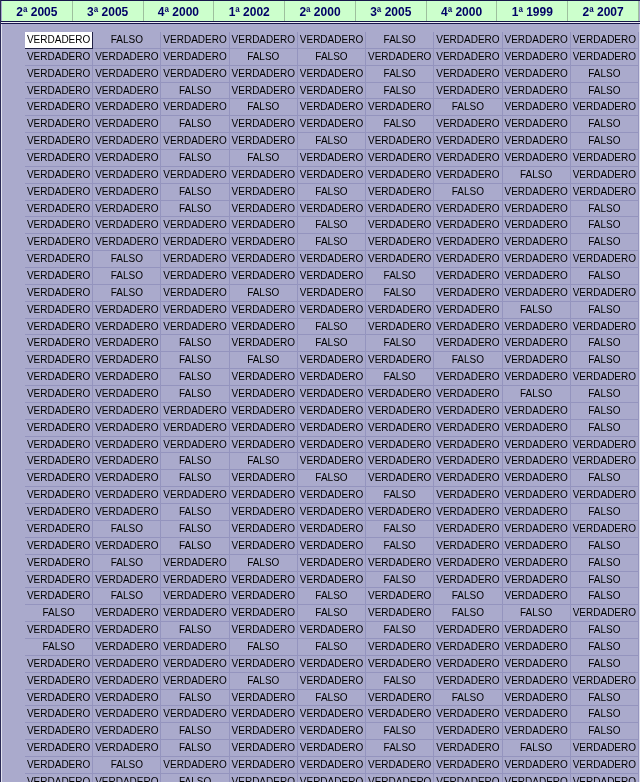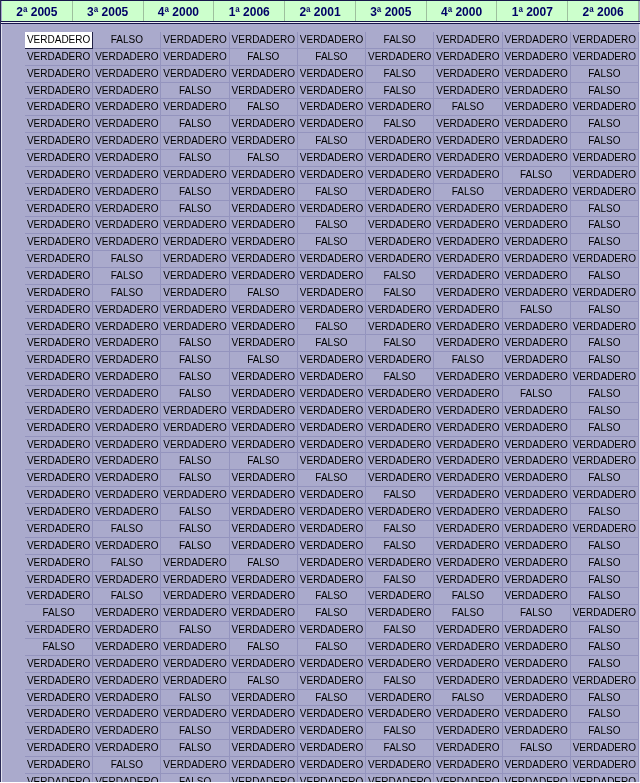--- a/index.html
+++ b/index.html
@@ -52,7 +52,7 @@
       <div class="hcell">2ª 2005</div>
       <div class="hcell">3ª 2005</div>
       <div class="hcell">4ª 2000</div>
-      <div class="hcell">1ª 2006</div>
+      <div class="hcell">1ª 2002</div>
       <div class="hcell">2ª 2001</div>
       <div class="hcell">3ª 2005</div>
       <div class="hcell">4ª 2000</div>

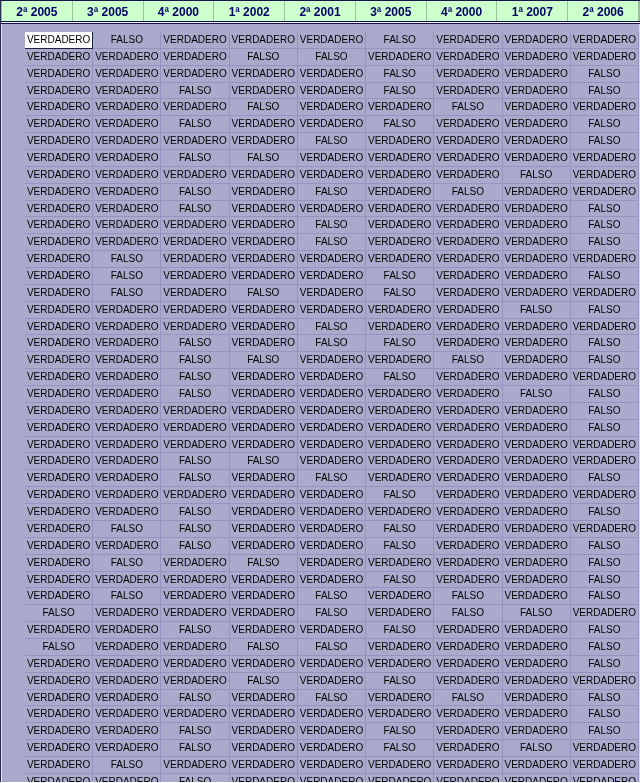--- a/index.html
+++ b/index.html
@@ -53,7 +53,7 @@
       <div class="hcell">3ª 2005</div>
       <div class="hcell">4ª 2000</div>
       <div class="hcell">1ª 2002</div>
-      <div class="hcell">2ª 2001</div>
+      <div class="hcell">2ª 2000</div>
       <div class="hcell">3ª 2005</div>
       <div class="hcell">4ª 2000</div>
       <div class="hcell">1ª 2007</div>

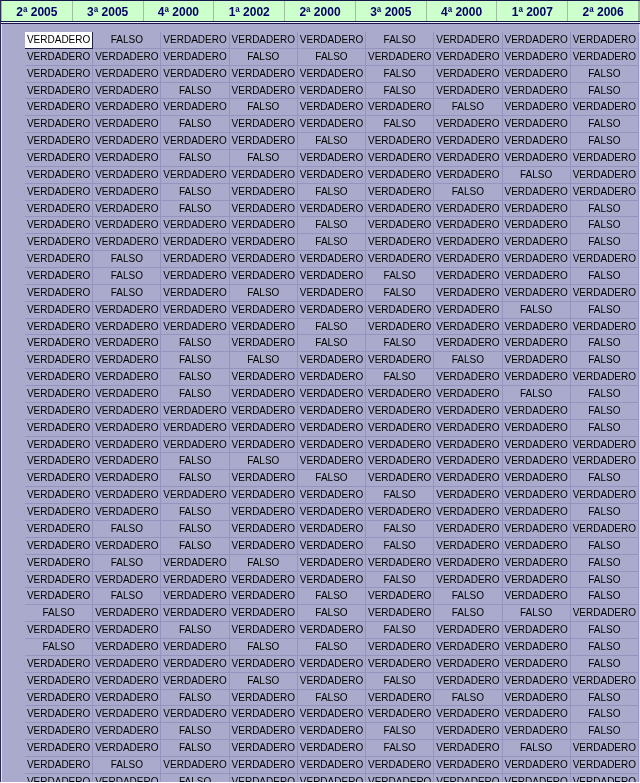--- a/index.html
+++ b/index.html
@@ -56,7 +56,7 @@
       <div class="hcell">2ª 2000</div>
       <div class="hcell">3ª 2005</div>
       <div class="hcell">4ª 2000</div>
-      <div class="hcell">1ª 2007</div>
+      <div class="hcell">1ª 1999</div>
       <div class="hcell">2ª 2006</div>
     </div>
   <div class="hdr-border"></div>

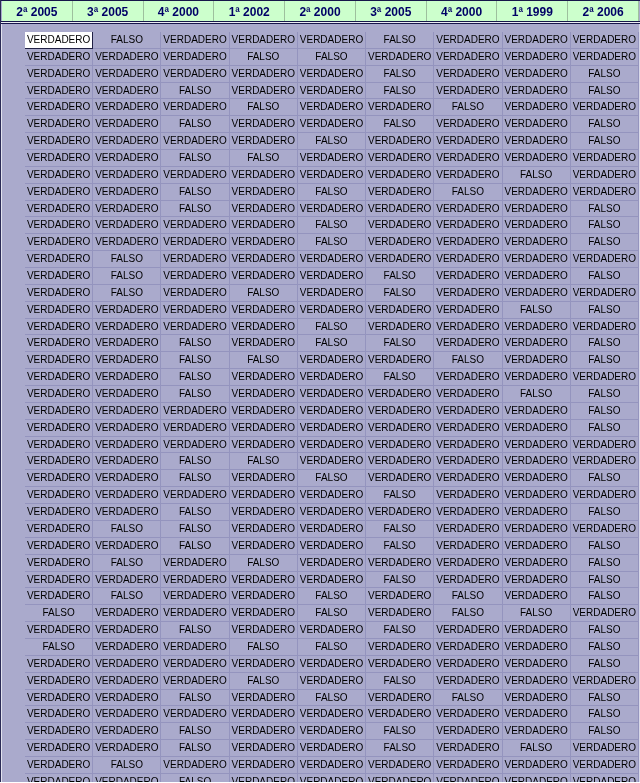--- a/index.html
+++ b/index.html
@@ -57,7 +57,7 @@
       <div class="hcell">3ª 2005</div>
       <div class="hcell">4ª 2000</div>
       <div class="hcell">1ª 1999</div>
-      <div class="hcell">2ª 2006</div>
+      <div class="hcell">2ª 2007</div>
     </div>
   <div class="hdr-border"></div>
   <div class="grid" id="grid">

